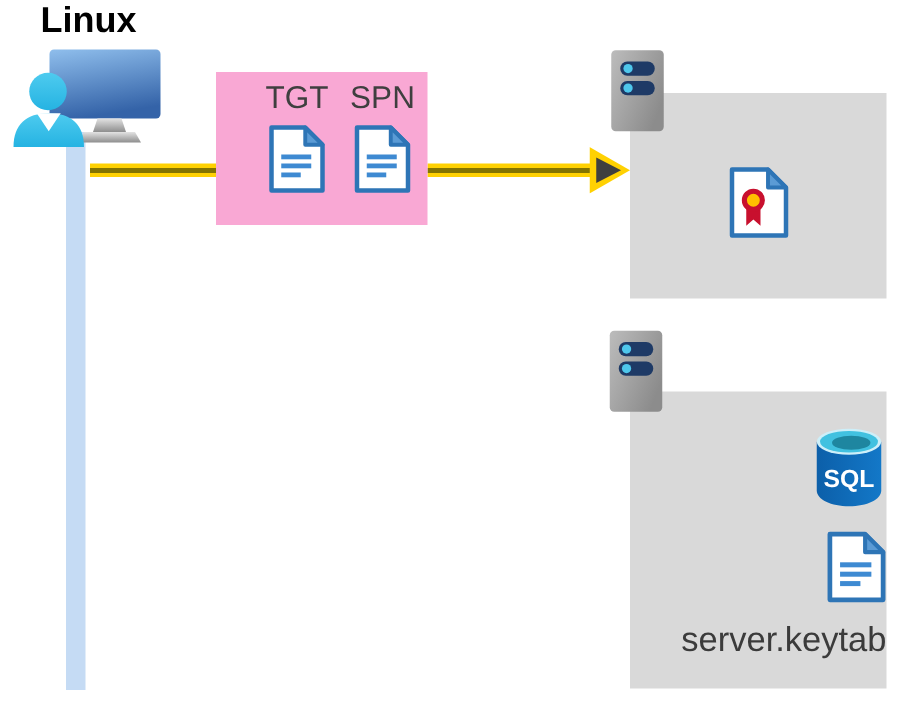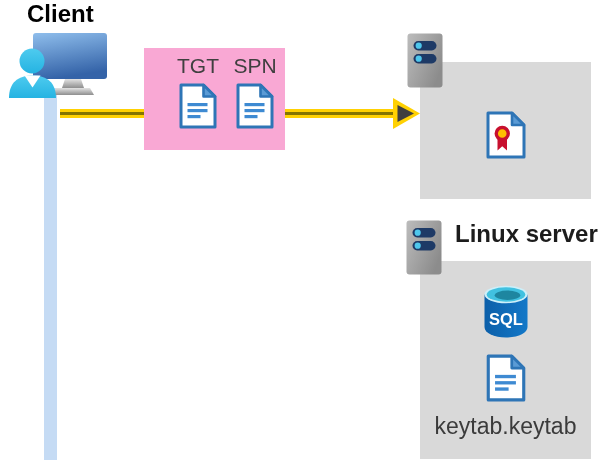--- a/index.html
+++ b/index.html
@@ -83,7 +83,7 @@
 
 <div class="canvas">
 
-  <div class="abs client-label">Client</div>
+  <div class="abs client-label">Linux</div>
 
   <svg class="abs client-icon" width="105" height="72" viewBox="0 0 105 72">
     <rect x="27" y="5" width="74" height="46" rx="3" fill="url(#g-mon)"></rect>

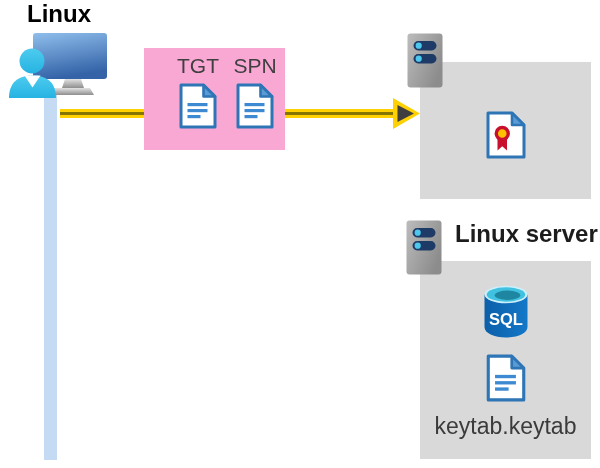--- a/index.html
+++ b/index.html
@@ -152,7 +152,6 @@
     <circle cx="11.7" cy="25.7" r="3.1" fill="#4EC7EC"></circle>
   </svg>
 
-  <div class="abs node-label linux-label">Linux server</div>
 
   <div class="abs gray-box linux-box">
     <svg class="sql-icon" width="50" height="54" viewBox="0 0 50 54">

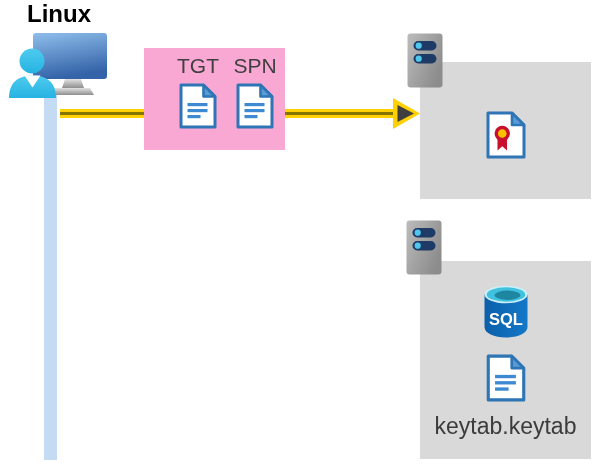--- a/index.html
+++ b/index.html
@@ -40,7 +40,7 @@
   }
   .linux-box {
     left:420px; top:261px; width:171px; height:198px;
-    display:flex; flex-direction:column; align-items:center; padding-top:23px;
+    display:flex; flex-direction:column; align-items:flex-end; padding-top:23px;
   }
   .keytab-doc { margin-top:16px; display:block; }
   .sql-icon   { display:block; }

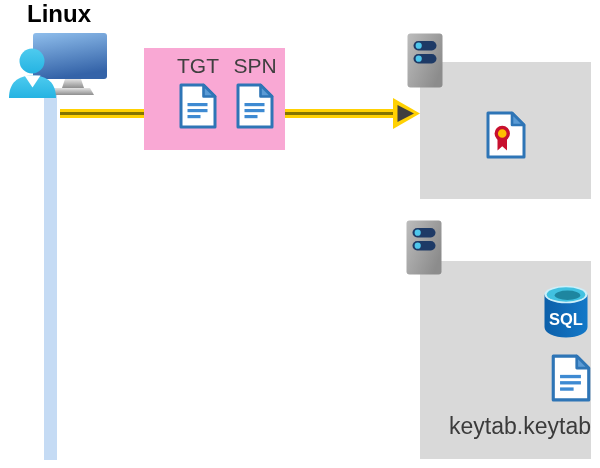--- a/index.html
+++ b/index.html
@@ -170,7 +170,7 @@
       <rect x="8.5" y="32" width="13" height="3.2" fill="#3E8AD2"></rect>
     </svg>
 
-    <div class="file-label">keytab.keytab</div>
+    <div class="file-label">server.keytab</div>
   </div>
 
 </div>

